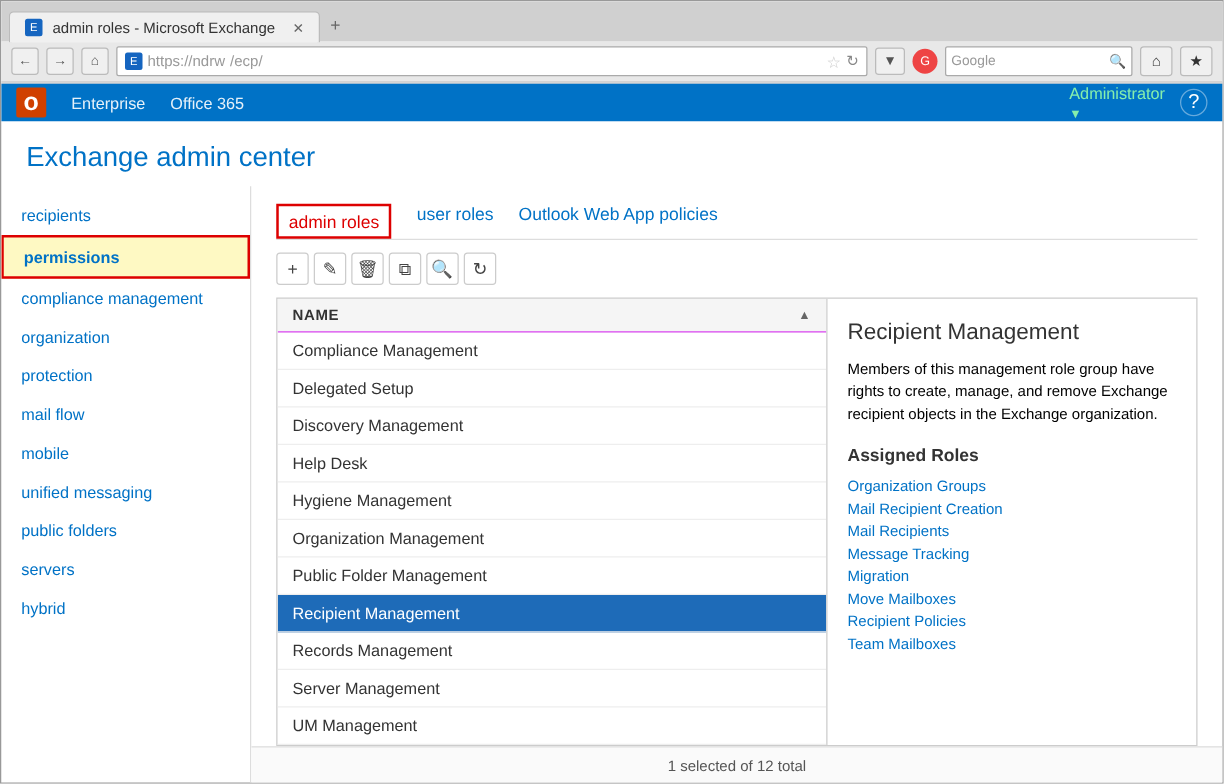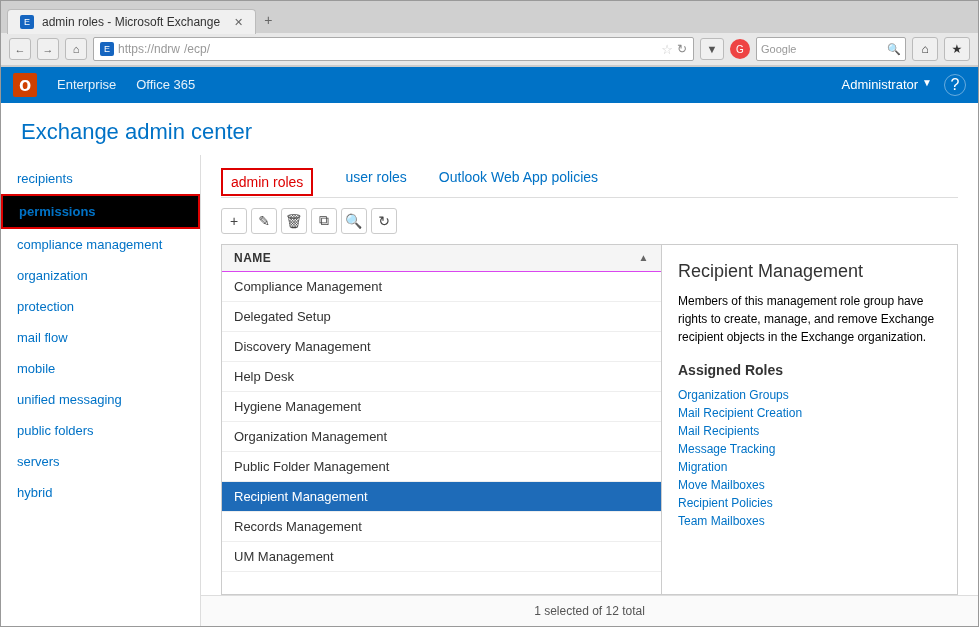--- a/index.html
+++ b/index.html
@@ -24,7 +24,7 @@
     .office-bar { background: #0072c6; height: 40px; display: flex; align-items: center; padding: 0 12px; gap: 20px; }
     .office-nav-item { color: white; font-size: 13px; cursor: pointer; opacity: 0.9; }
     .office-right { margin-left: auto; display: flex; align-items: center; gap: 12px; }
-    .admin-dropdown { color: #ffffff; font-size: 13px; display: flex; align-items: flex-start; gap: 4px; cursor: pointer; }
+    .admin-dropdown { color: #86efac; font-size: 13px; display: flex; align-items: flex-start; gap: 4px; cursor: pointer; flex-direction: column; }
     .help-btn { color: white; font-size: 16px; cursor: pointer; border: 1px solid rgba(255,255,255,0.4); border-radius: 50%; width: 22px; height: 22px; display: flex; align-items: center; justify-content: center; }
 
     

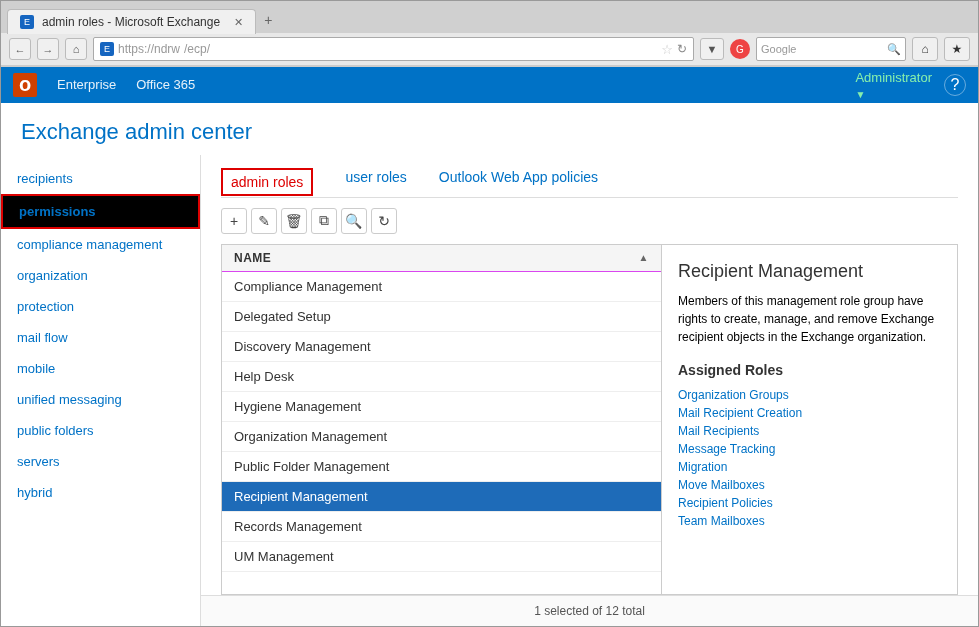--- a/index.html
+++ b/index.html
@@ -42,7 +42,7 @@
     
     .content-area { flex: 1; display: flex; flex-direction: column; overflow: hidden; }
     .content-header { padding: 10px 20px 0 20px; }
-    .tabs { display: flex; align-items: center; gap: 32px; border-bottom: 1px solid #ddd; padding-bottom: 8px; }
+    .tabs { display: flex; align-items: center; gap: 20px; border-bottom: 1px solid #ddd; padding-bottom: 8px; }
     .tab-item { font-size: 14px; color: #0072c6; cursor: pointer; padding: 4px 0; }
     .tab-item.active { color: #d00; border-bottom: 3px solid #d00; margin-bottom: -11px; font-weight: 500; padding-bottom: 8px; border: 2px solid #d00; padding: 4px 8px; }
 

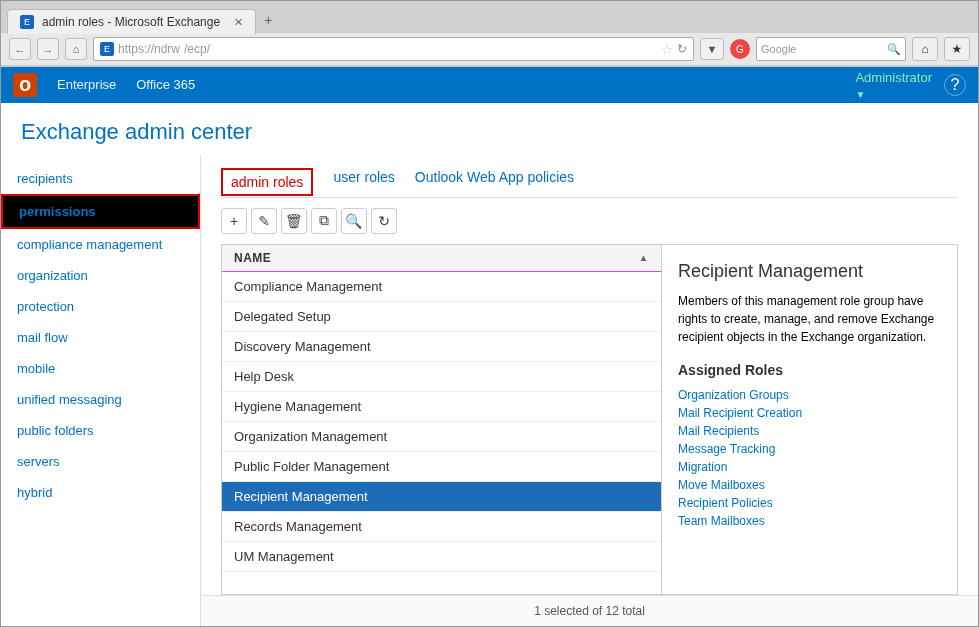--- a/index.html
+++ b/index.html
@@ -37,7 +37,7 @@
     
     .sidebar { width: 200px; min-width: 200px; border-right: 1px solid #ddd; padding: 8px 0; overflow-y: auto; }
     .sidebar-item { padding: 8px 16px; color: #0072c6; cursor: pointer; font-size: 13px; }
-    .sidebar-item.active { background: #000000; border: 2px solid #d00; color: #0072c6; font-weight: 600; }
+    .sidebar-item.active { background: #fef9c3; border: 2px solid #d00; color: #0072c6; font-weight: 600; }
 
     
     .content-area { flex: 1; display: flex; flex-direction: column; overflow: hidden; }

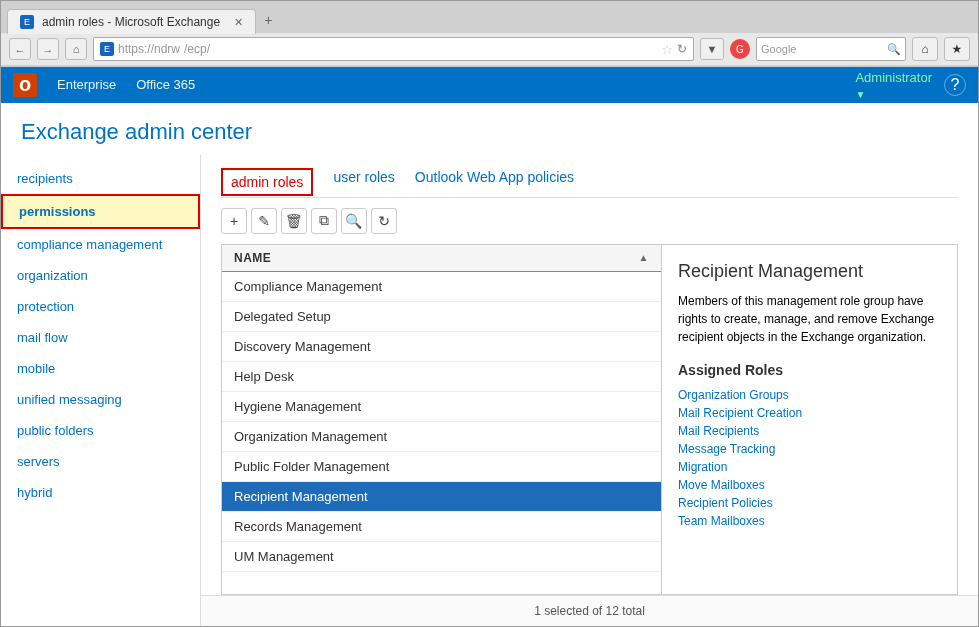--- a/index.html
+++ b/index.html
@@ -186,6 +186,7 @@
             <div class="table-row">Public Folder Management</div>
             <div class="table-row selected">Recipient Management</div>
             <div class="table-row">Records Management</div>
+            <div class="table-row">Server Management</div>
             <div class="table-row">UM Management</div>
           </div>
         </div>

